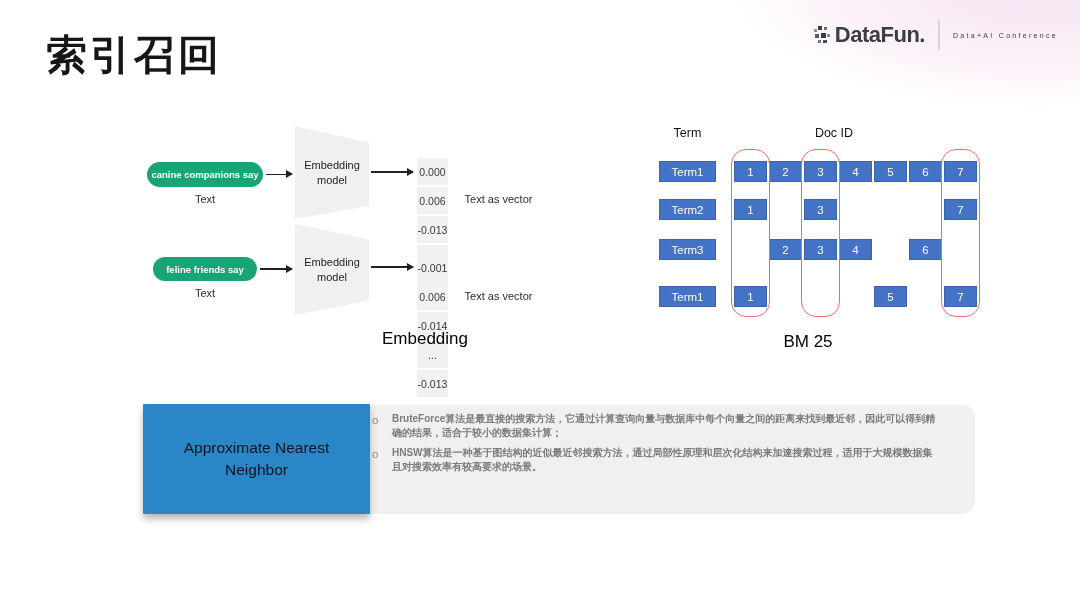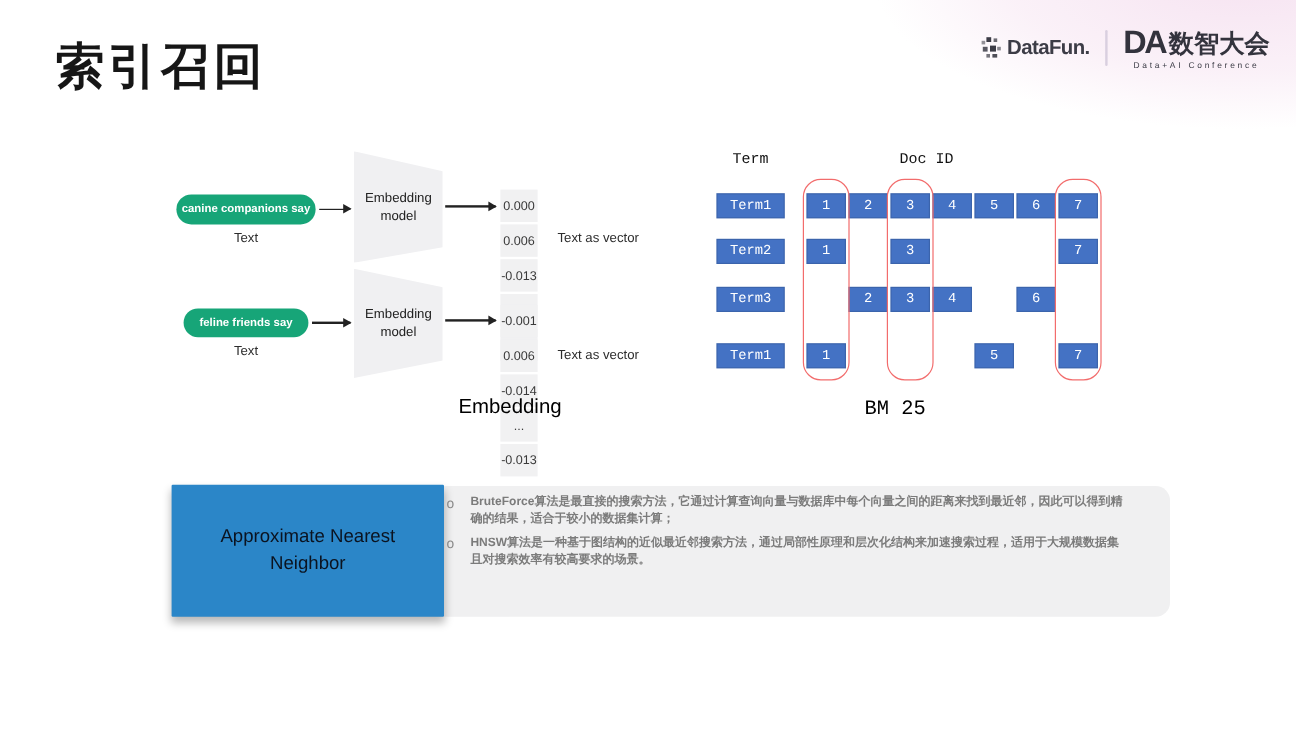--- a/index.html
+++ b/index.html
@@ -14,7 +14,7 @@
   .slide-title{position:absolute;left:46px;top:28px;font-size:41px;font-weight:600;color:#161616;letter-spacing:3px;}
   .brand{position:absolute;right:22px;top:20px;display:flex;align-items:center;gap:13px;}
   .datafun{display:flex;align-items:center;gap:4px;color:#3c3c46;}
-  .df-text{font-size:17px;font-weight:700;letter-spacing:-.5px;}
+  .df-text{font-size:22px;font-weight:700;letter-spacing:-.5px;}
   .brand-divider{width:2px;height:30px;background:#d9cfdf;border-radius:1px;}
   .da-block{display:flex;flex-direction:column;align-items:center;color:#33333d;}
   .da-row{display:flex;align-items:center;gap:3px;}

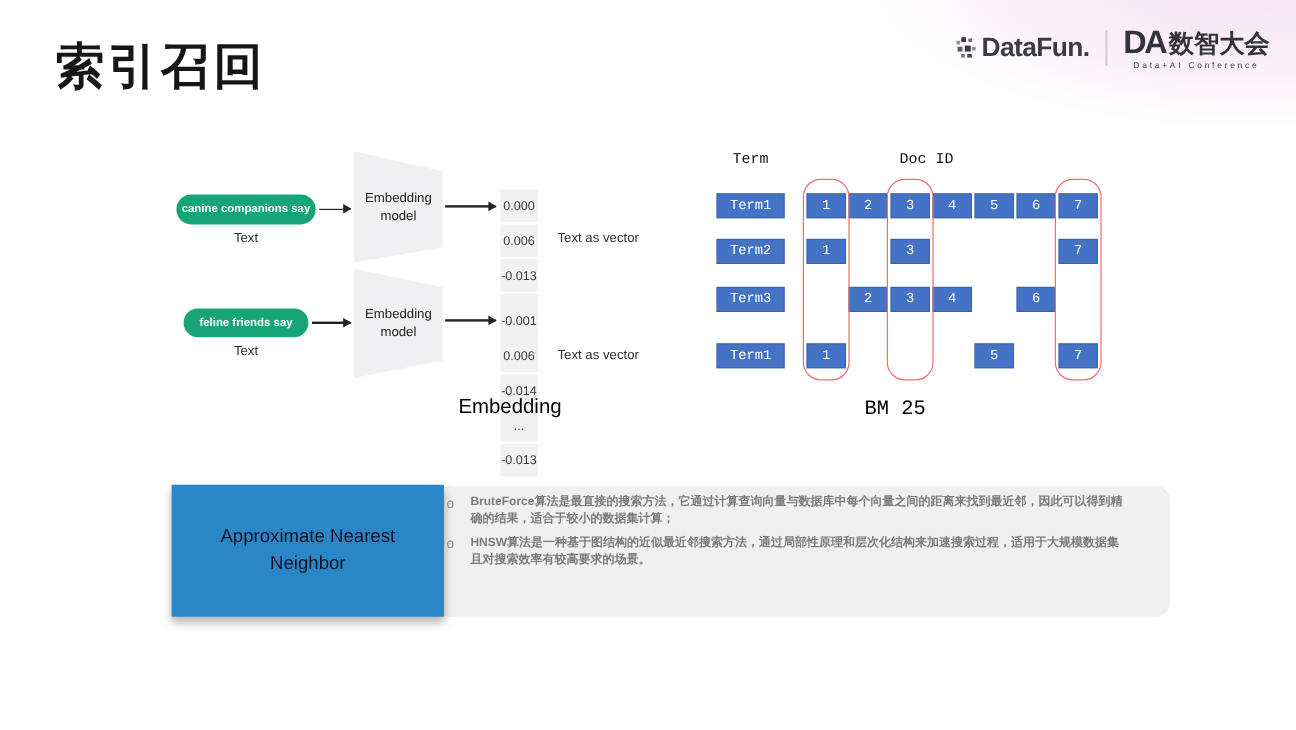--- a/index.html
+++ b/index.html
@@ -100,10 +100,6 @@
     </div>
     <div class="brand-divider"></div>
     <div class="da-block">
-      <div class="da-row">
-        <span class="da-mark">DA</span>
-        <span class="da-cn">数智大会</span>
-      </div>
       <span class="da-sub">Data+AI Conference</span>
     </div>
   </div>

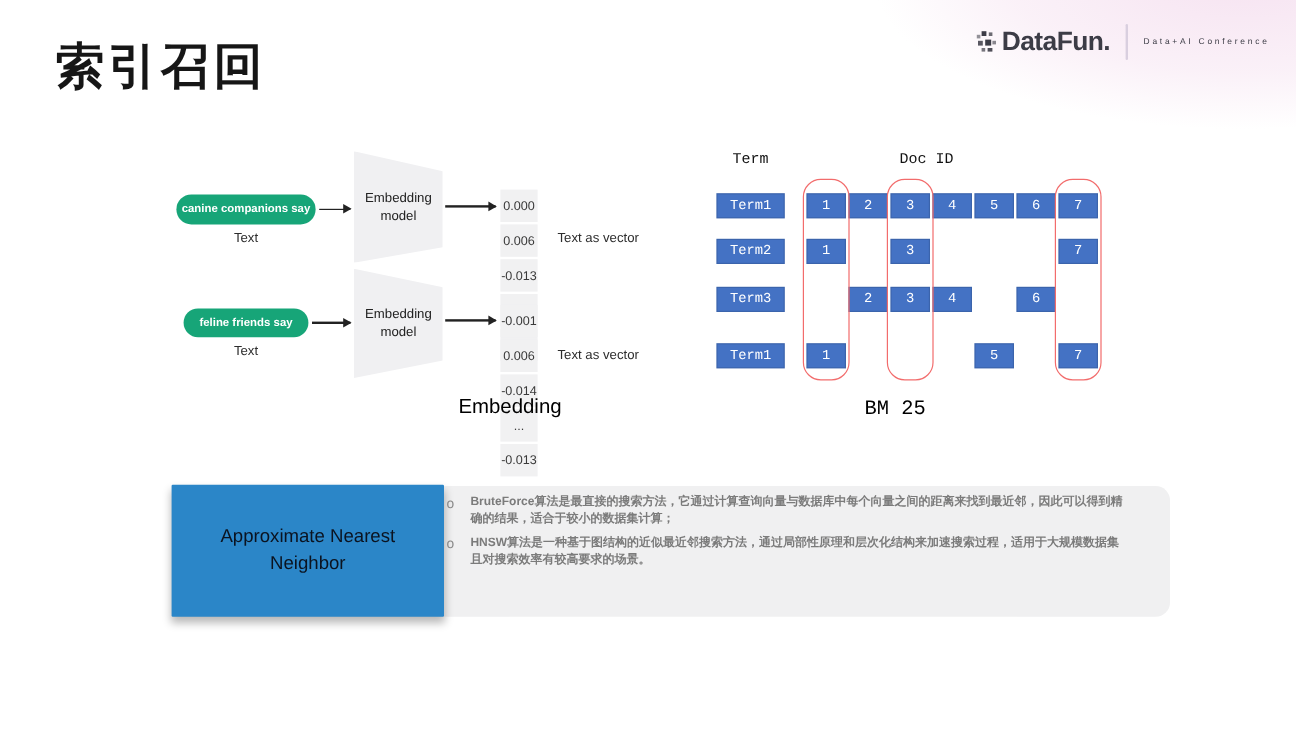--- a/index.html
+++ b/index.html
@@ -52,7 +52,7 @@
   .vec-label-2{top:170px;}
   .embed-caption{position:absolute;left:215px;top:209px;width:140px;text-align:center;font-size:17px;color:#000;}
   
-  .bm25-diagram{position:absolute;left:574px;top:120px;width:380px;height:245px;font-family:Liberation Mono, monospace;}
+  .bm25-diagram{position:absolute;left:636px;top:120px;width:380px;height:245px;}
   .bm-header{position:absolute;top:6px;font-size:12.5px;color:#111;text-align:center;font-weight:500;}
   .bm-header-term{left:23px;width:57px;}
   .bm-header-doc{left:148px;width:100px;}

